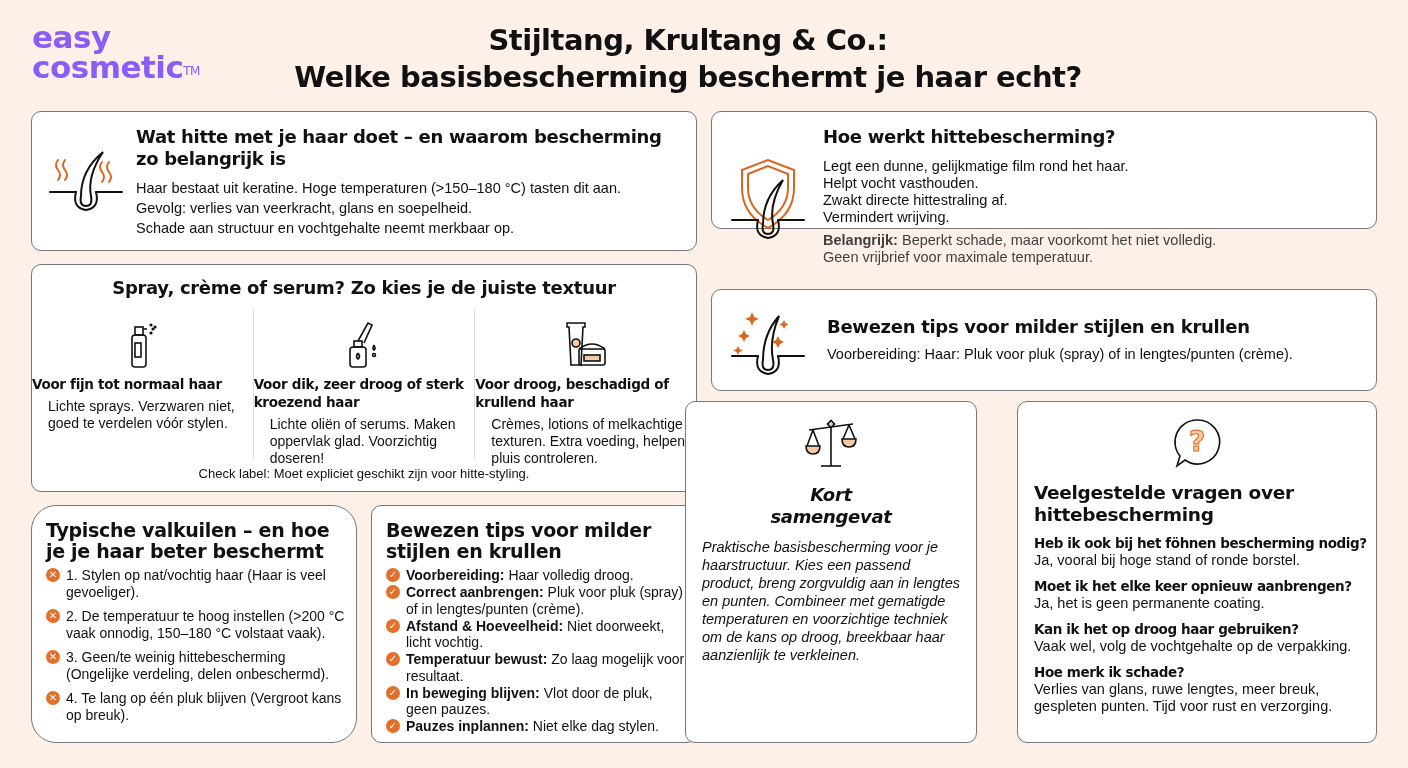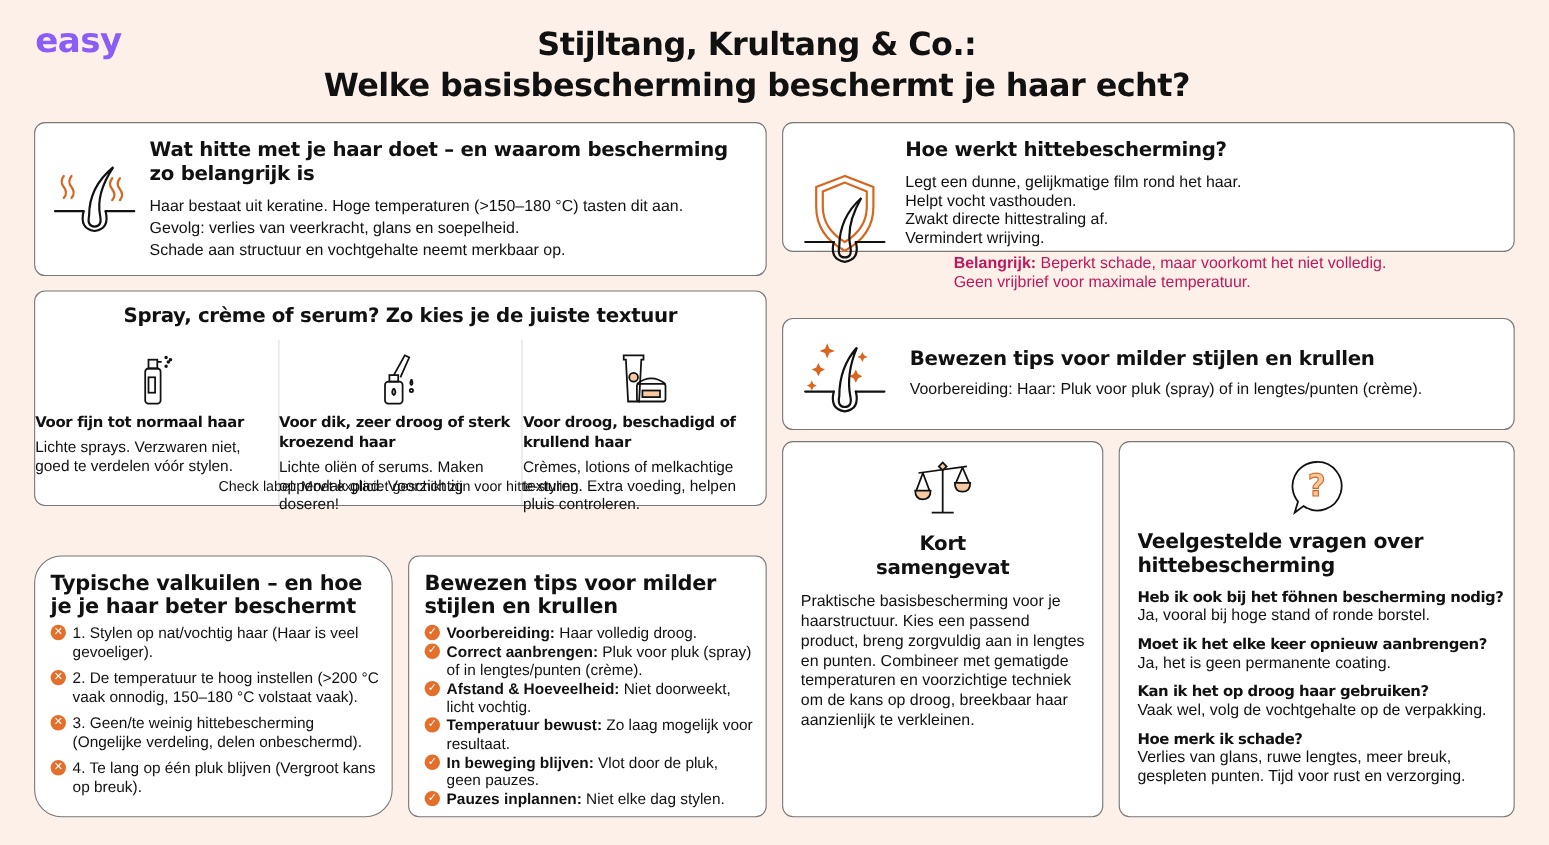--- a/index.html
+++ b/index.html
@@ -96,6 +96,7 @@
 
 <div class="logo">
   <div>easy</div>
+  <div><span>cosmetic</span><span class="tm">TM</span></div>
 </div>
 
 <div class="title">

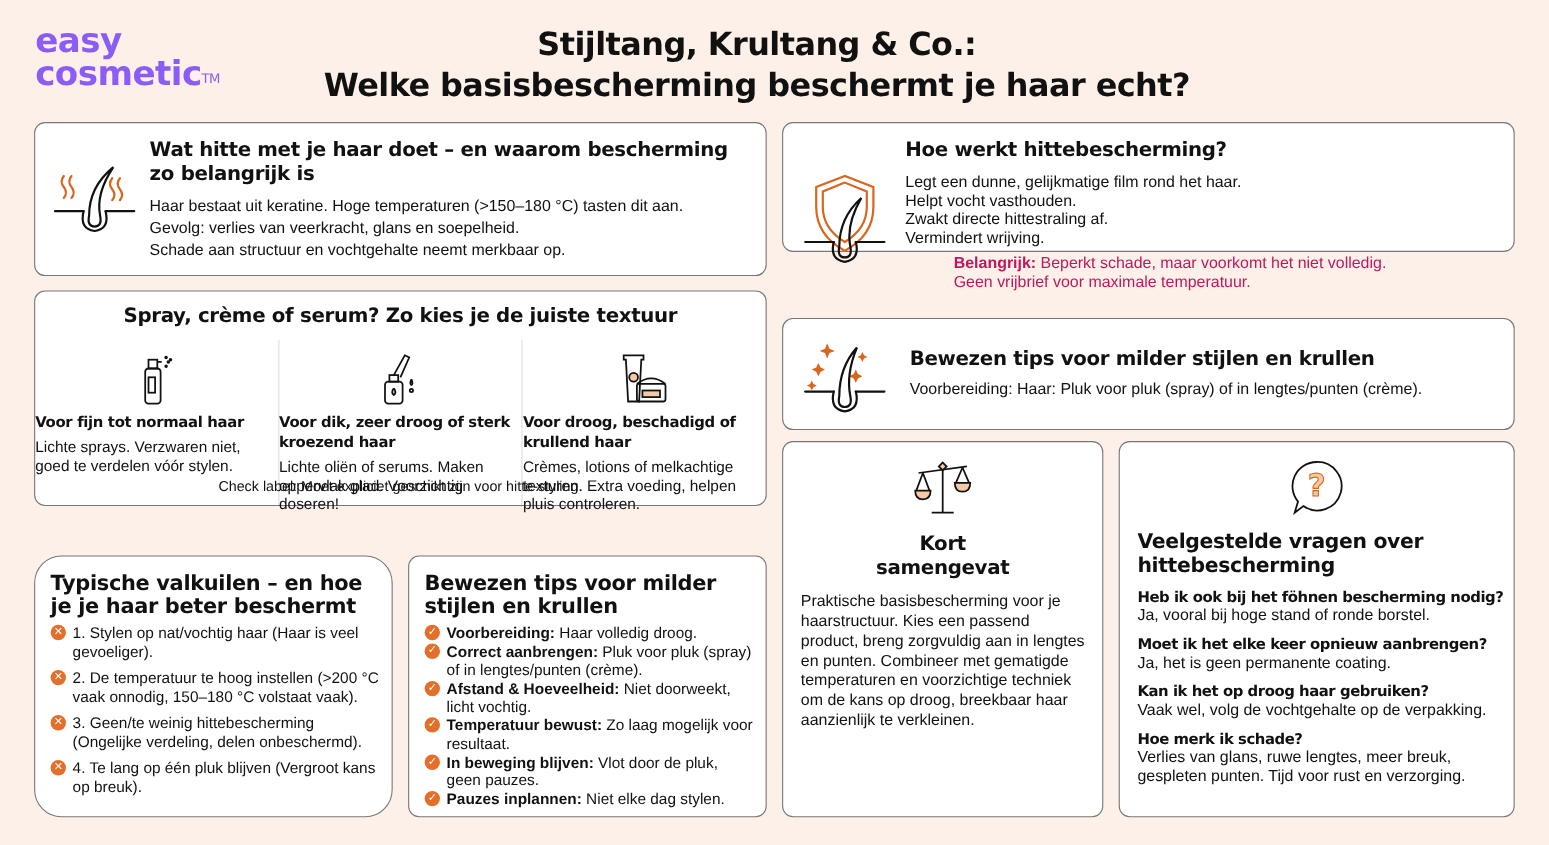--- a/index.html
+++ b/index.html
@@ -31,7 +31,7 @@
     font-size: 18px; line-height: 22px; letter-spacing: -0.3px;
   }
   .card p, .card li, .card div.t { font-size: 14.5px; line-height: 17px; }
-  .orange { color: #be185d; margin-left: 44px; }
+  .orange { color: #404040; }
   .ico { position: absolute; }
 
   

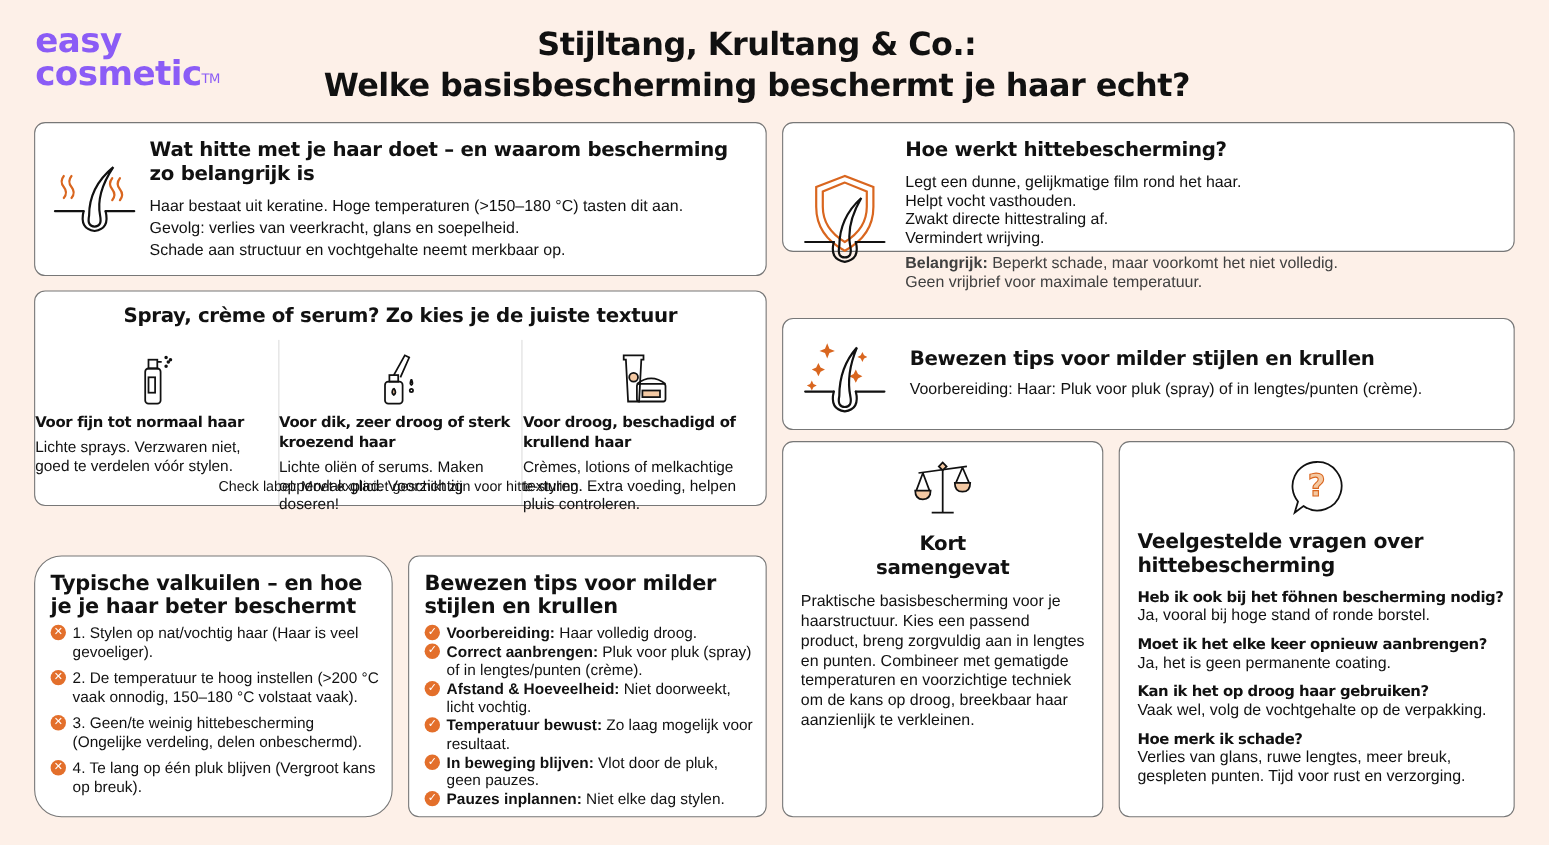--- a/index.html
+++ b/index.html
@@ -37,7 +37,7 @@
   
   #c1 { left: 31px; top: 111px; width: 666px; height: 140px; }
   #c2 { left: 711px; top: 111px; width: 666px; height: 118px; }
-  #c3 { left: 31px; top: 264px; width: 666px; height: 196px; }
+  #c3 { left: 31px; top: 264px; width: 666px; height: 228px; }
   #c4 { left: 711px; top: 289px; width: 666px; height: 102px; }
   #c5 { left: 31px; top: 505px; width: 326px; height: 238px; border-radius: 25px; }
   #c6 { left: 371px; top: 505px; width: 326px; height: 238px; }

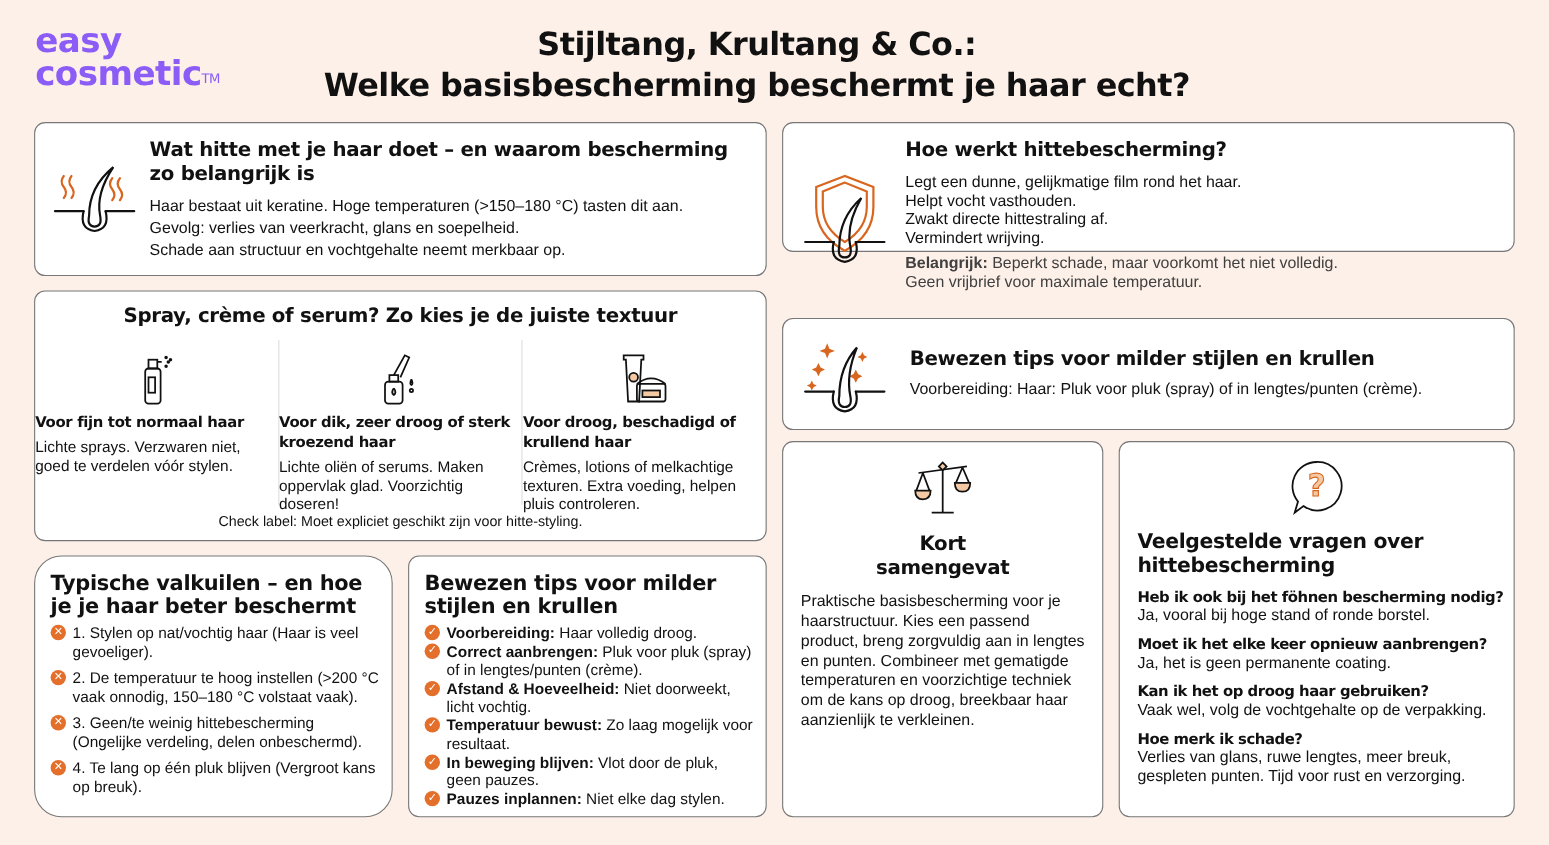--- a/index.html
+++ b/index.html
@@ -62,7 +62,7 @@
     font-family: "DejaVu Sans", sans-serif; font-weight: bold; font-size: 13.5px;
     line-height: 18px; margin-top: 6px; letter-spacing: -0.3px;
   }
-  #c3 .col p { font-size: 14px; line-height: 17px; margin-top: 5px; }
+  #c3 .col p { font-size: 14px; line-height: 17px; margin-top: 5px; padding-left: 16px; }
   #c3 .check { position: absolute; left: 0; right: 0; bottom: 10px; text-align: center; font-size: 13px; }
 
   #c4 .body { position: absolute; left: 115px; top: 26px; right: 14px; }

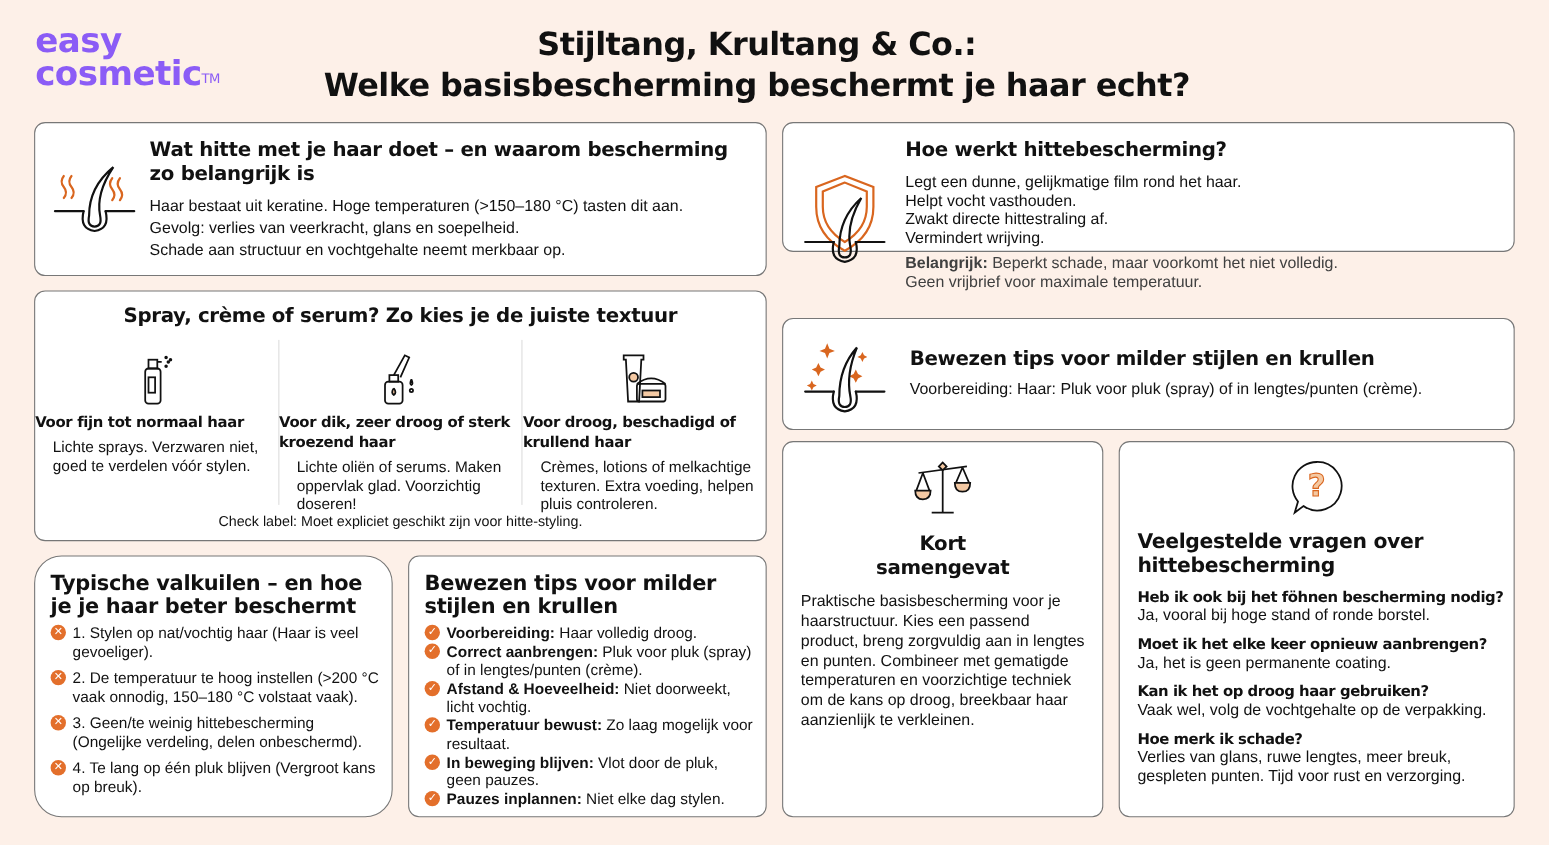--- a/index.html
+++ b/index.html
@@ -41,7 +41,7 @@
   #c4 { left: 711px; top: 289px; width: 666px; height: 102px; }
   #c5 { left: 31px; top: 505px; width: 326px; height: 238px; border-radius: 25px; }
   #c6 { left: 371px; top: 505px; width: 326px; height: 238px; }
-  #c7 { left: 711px; top: 401px; width: 292px; height: 342px; }
+  #c7 { left: 685px; top: 401px; width: 292px; height: 342px; font-style: italic; }
   #c8 { left: 1017px; top: 401px; width: 360px; height: 342px; }
 
   #c1 .body { position: absolute; left: 104px; top: 14px; right: 14px; }

